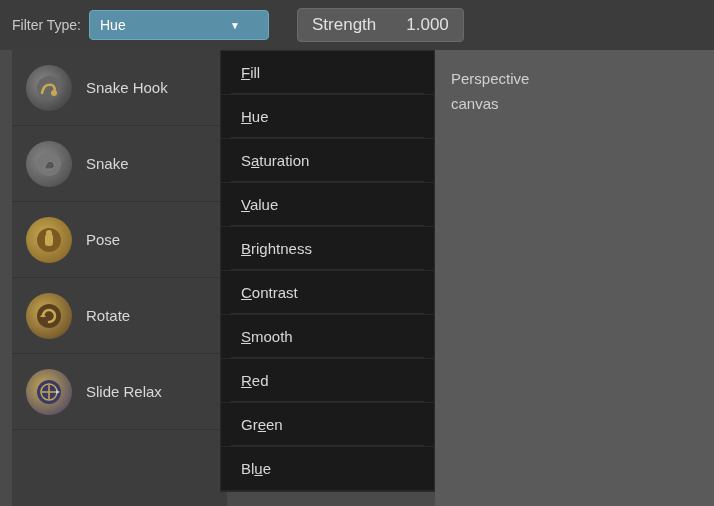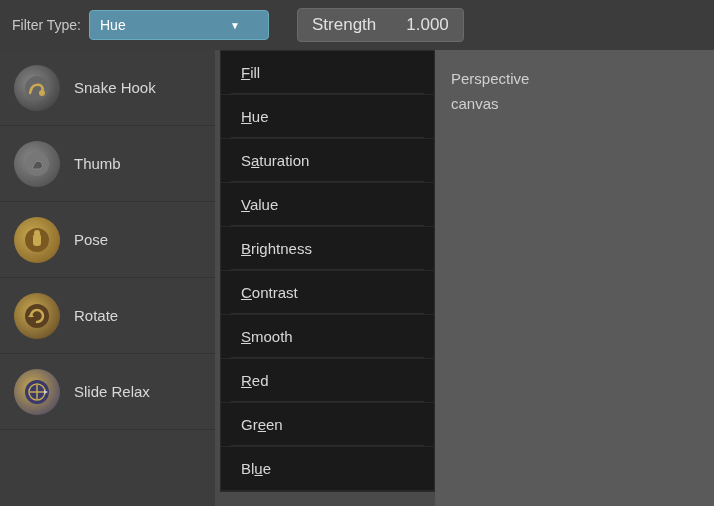--- a/index.html
+++ b/index.html
@@ -69,7 +69,7 @@
     
     .sidebar {
       position: absolute;
-      left: 0;
+      left: 12px;
       top: 50px;
       width: 215px;
       height: 456px;

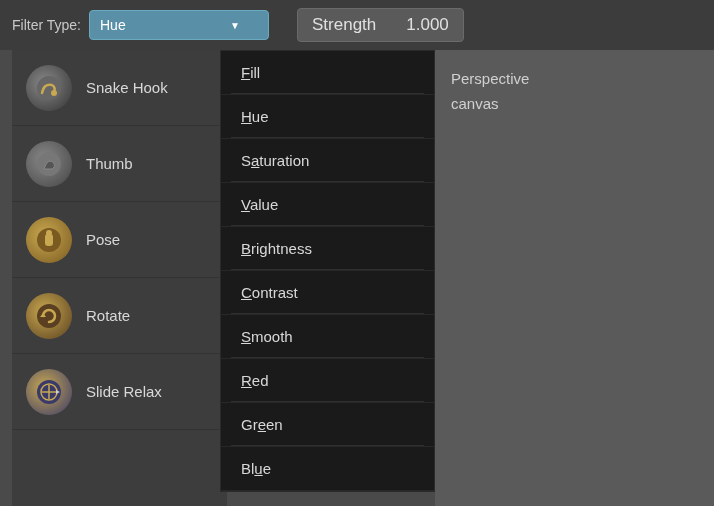--- a/index.html
+++ b/index.html
@@ -206,7 +206,7 @@
         <path d="M10 20 Q14 8 20 14 Q22 18 18 20 Z" fill="#555" stroke="#888" stroke-width="1"></path>
       </svg>
     </div>
-    <span class="sidebar-item-label">Thumb</span>
+    <span class="sidebar-item-label">Snake</span>
   </div>
 
   <div class="sidebar-item">

